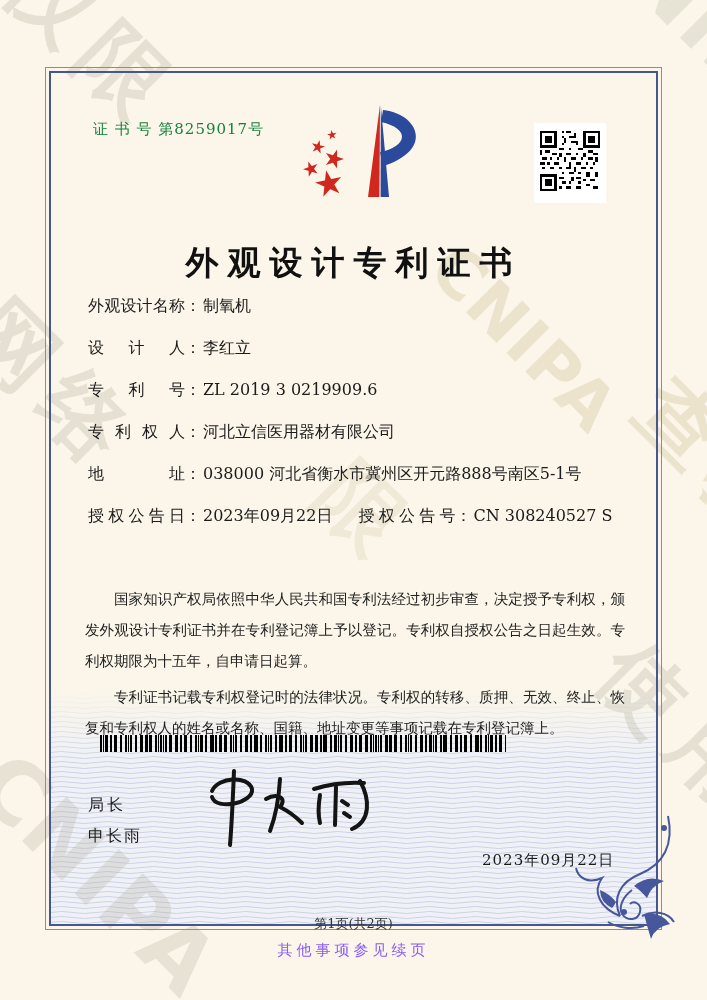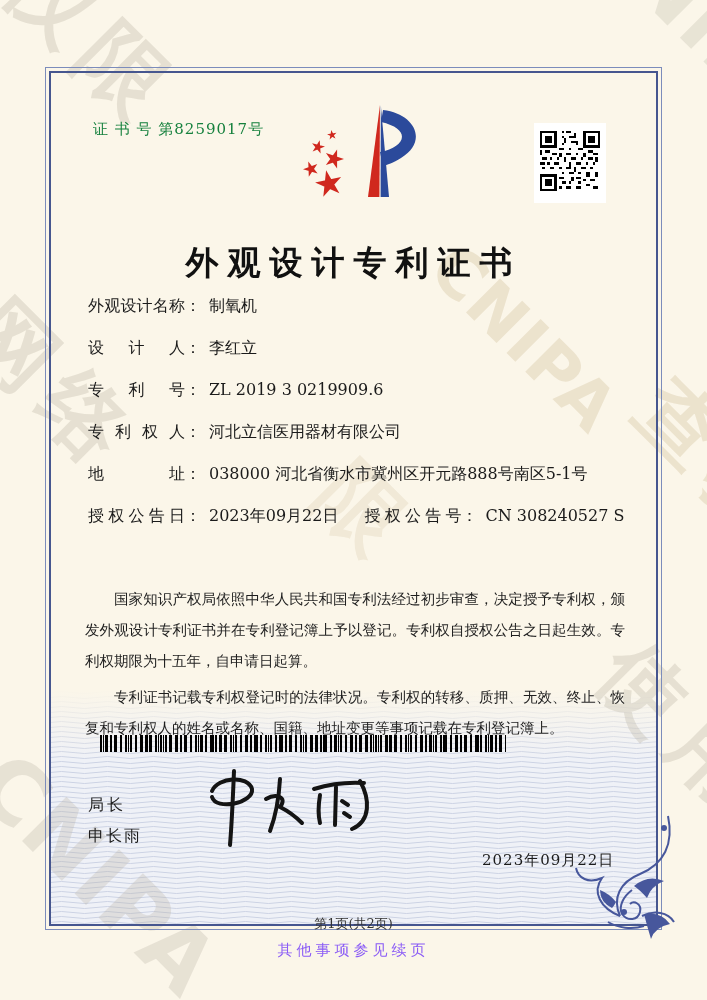--- a/index.html
+++ b/index.html
@@ -45,7 +45,7 @@
   .flabel { display:inline-block; width:97px; text-align:justify; text-align-last:justify;
             vertical-align:bottom; }
   .fcolon { display:inline-block; }
-  .fvalue { display:inline-block; margin-left:8px; }
+  .fvalue { display:inline-block; margin-left:2px; }
   .fpair2 { margin-left:26px; }
   
   .paras { position:absolute; left:85px; top:584px; width:540px; z-index:3; }

